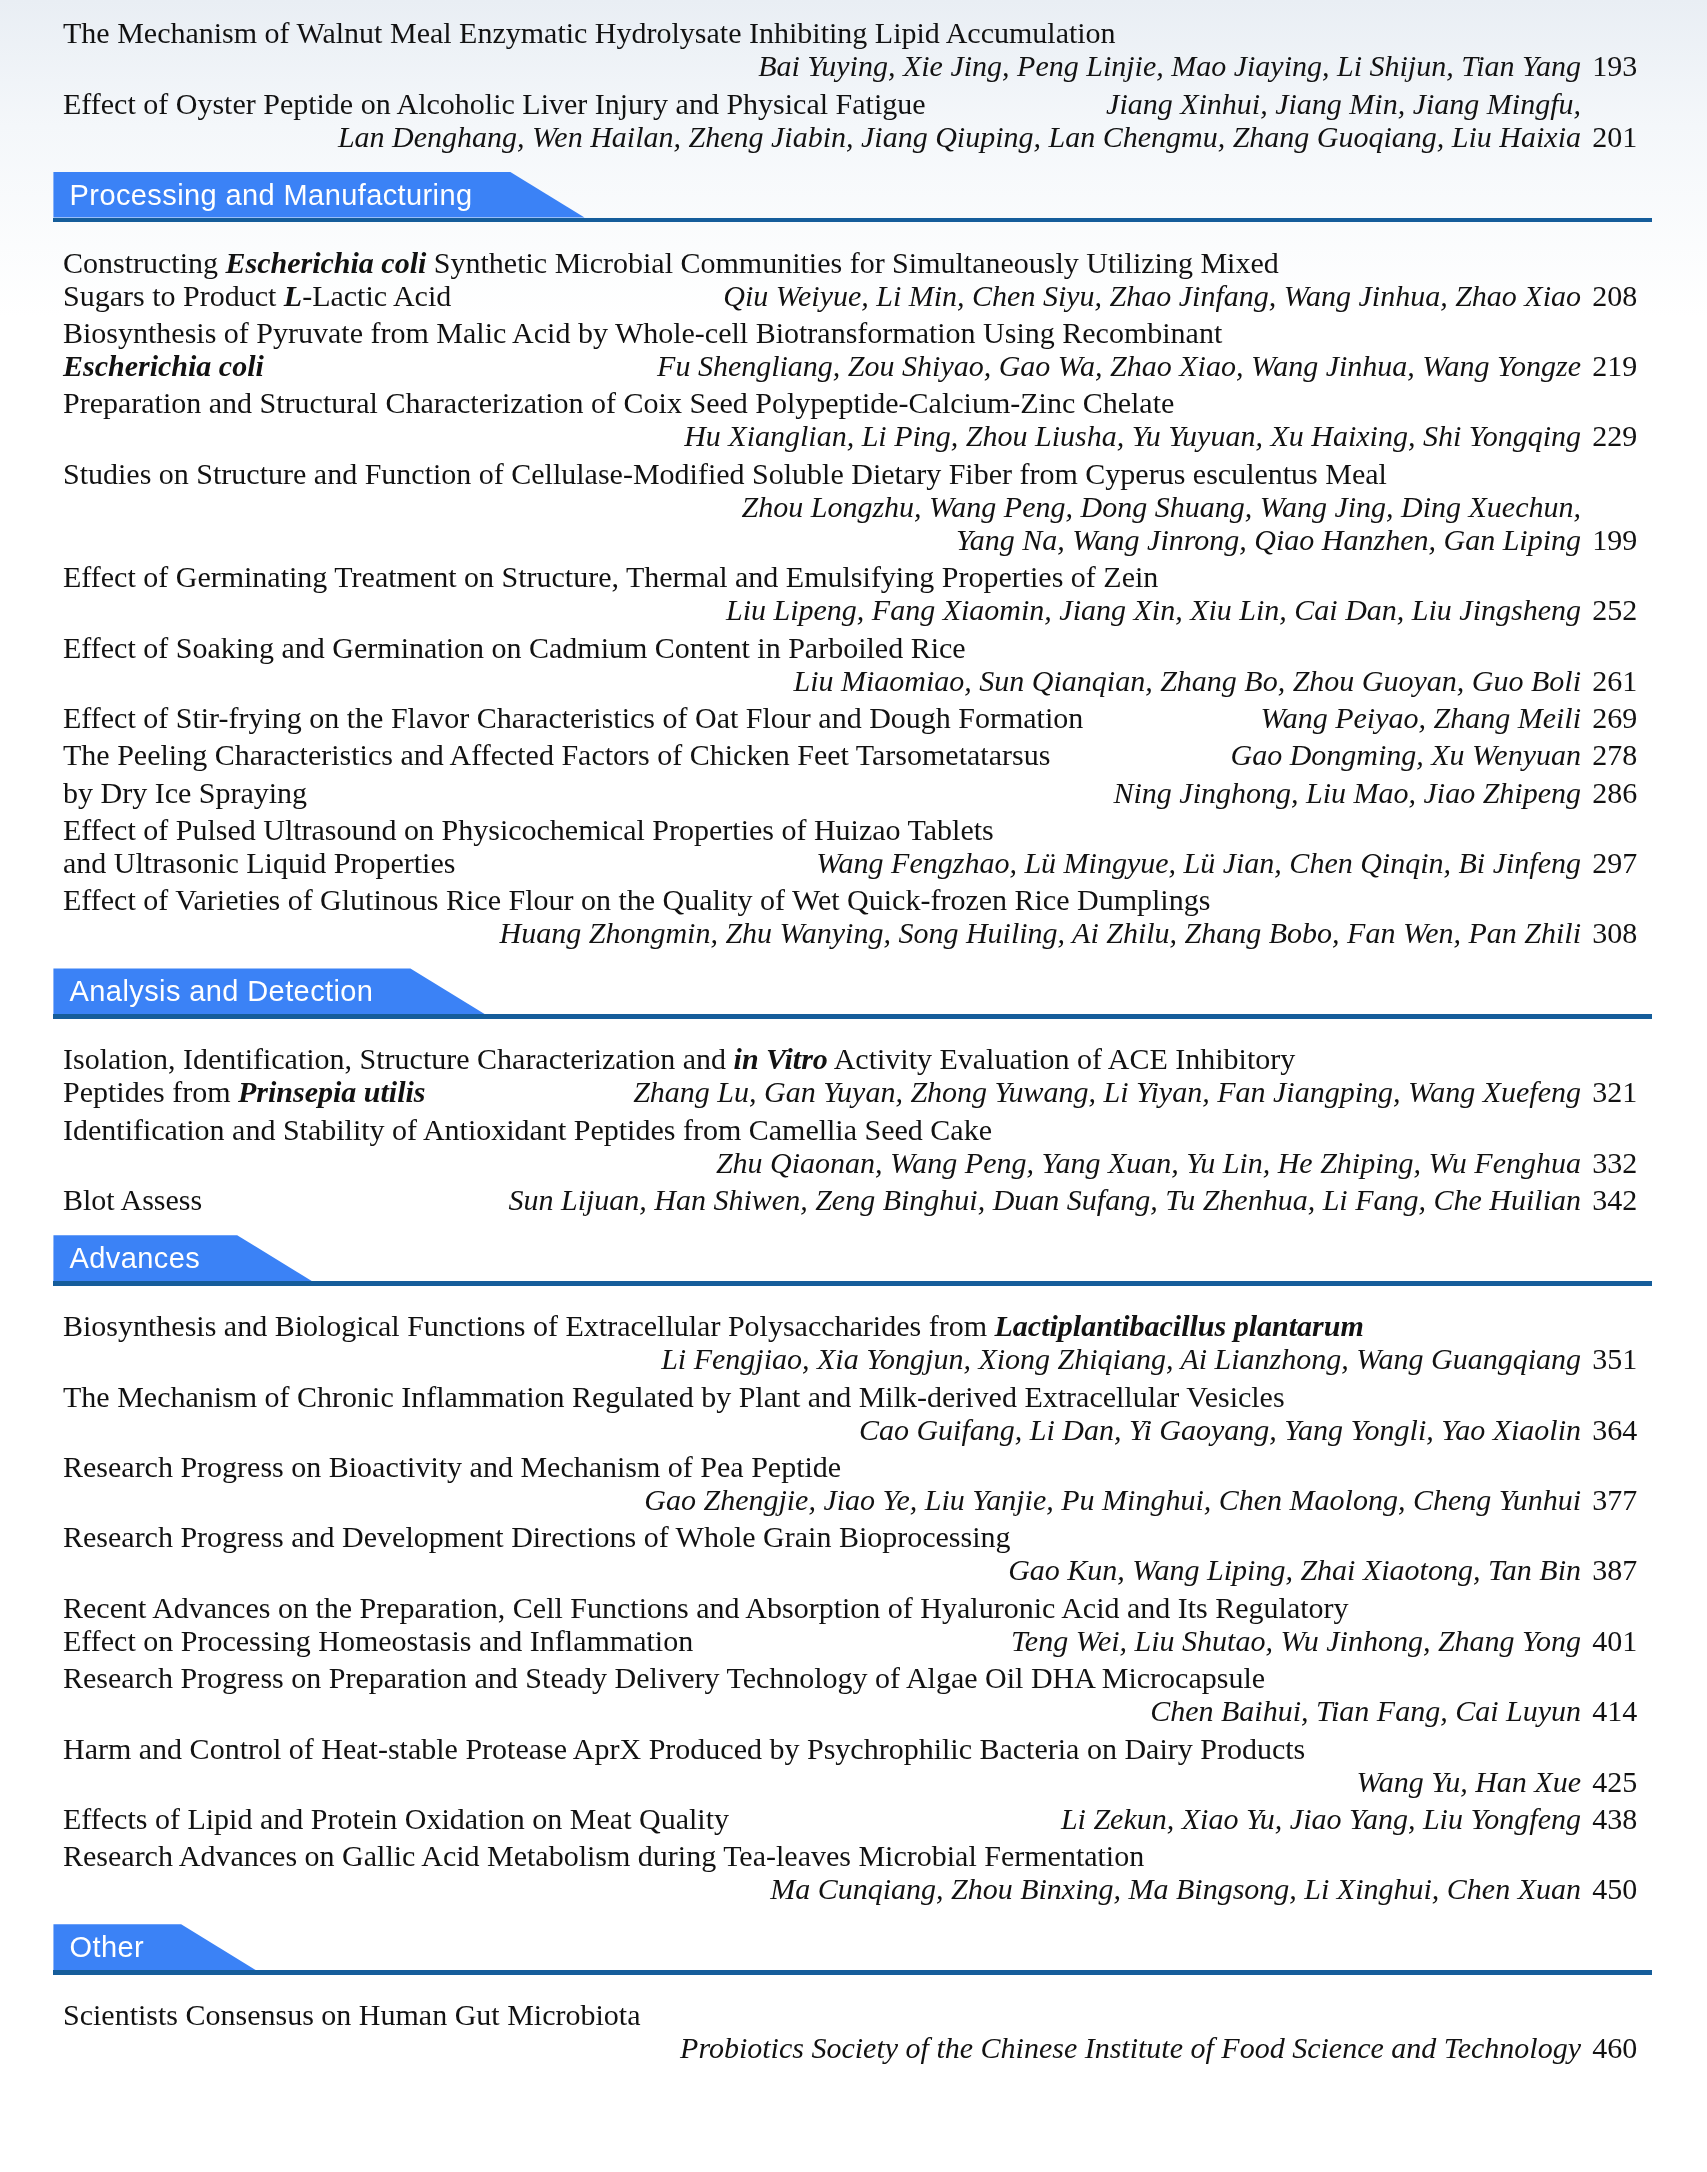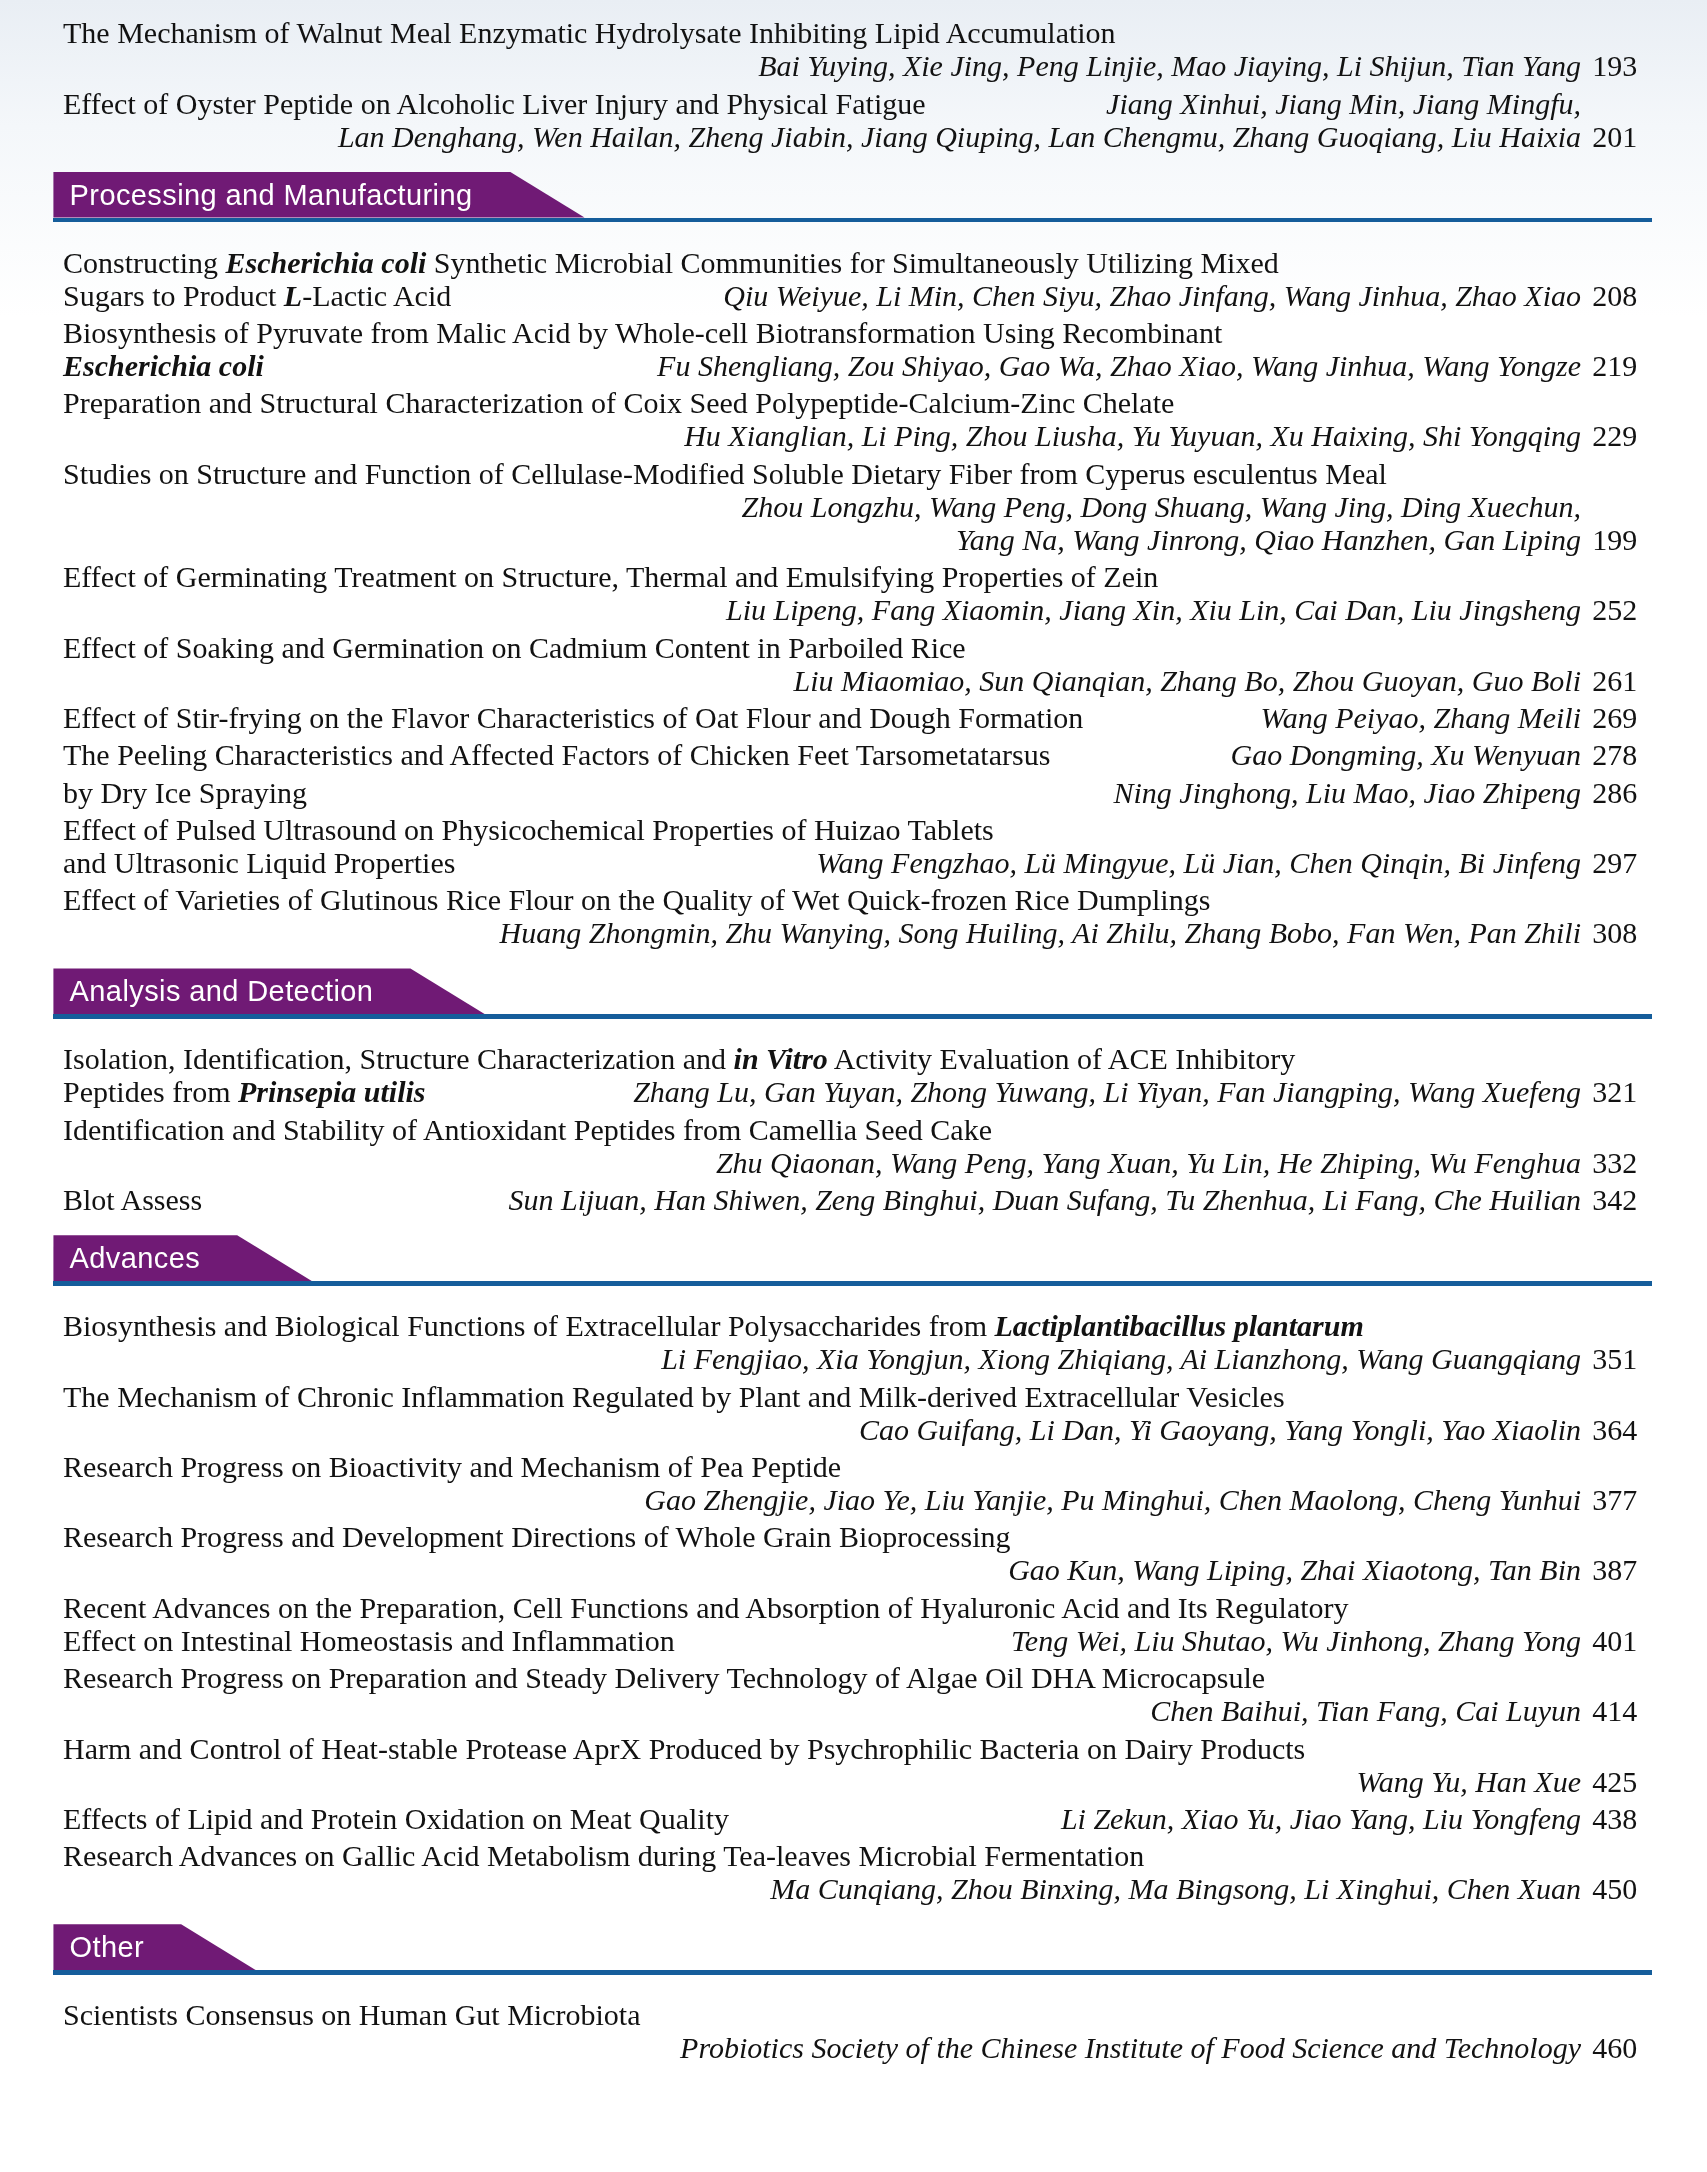--- a/index.html
+++ b/index.html
@@ -17,7 +17,7 @@
   .banner {
     display:block; width:fit-content;
     height:46px; line-height:47px;
-    background:#701a75; color:#ffffff;
+    background:#3b82f6; color:#ffffff;
     font-family:"Liberation Sans", sans-serif;
     font-size:29px; letter-spacing:0.4px;
     padding:0 112px 0 16.2px;

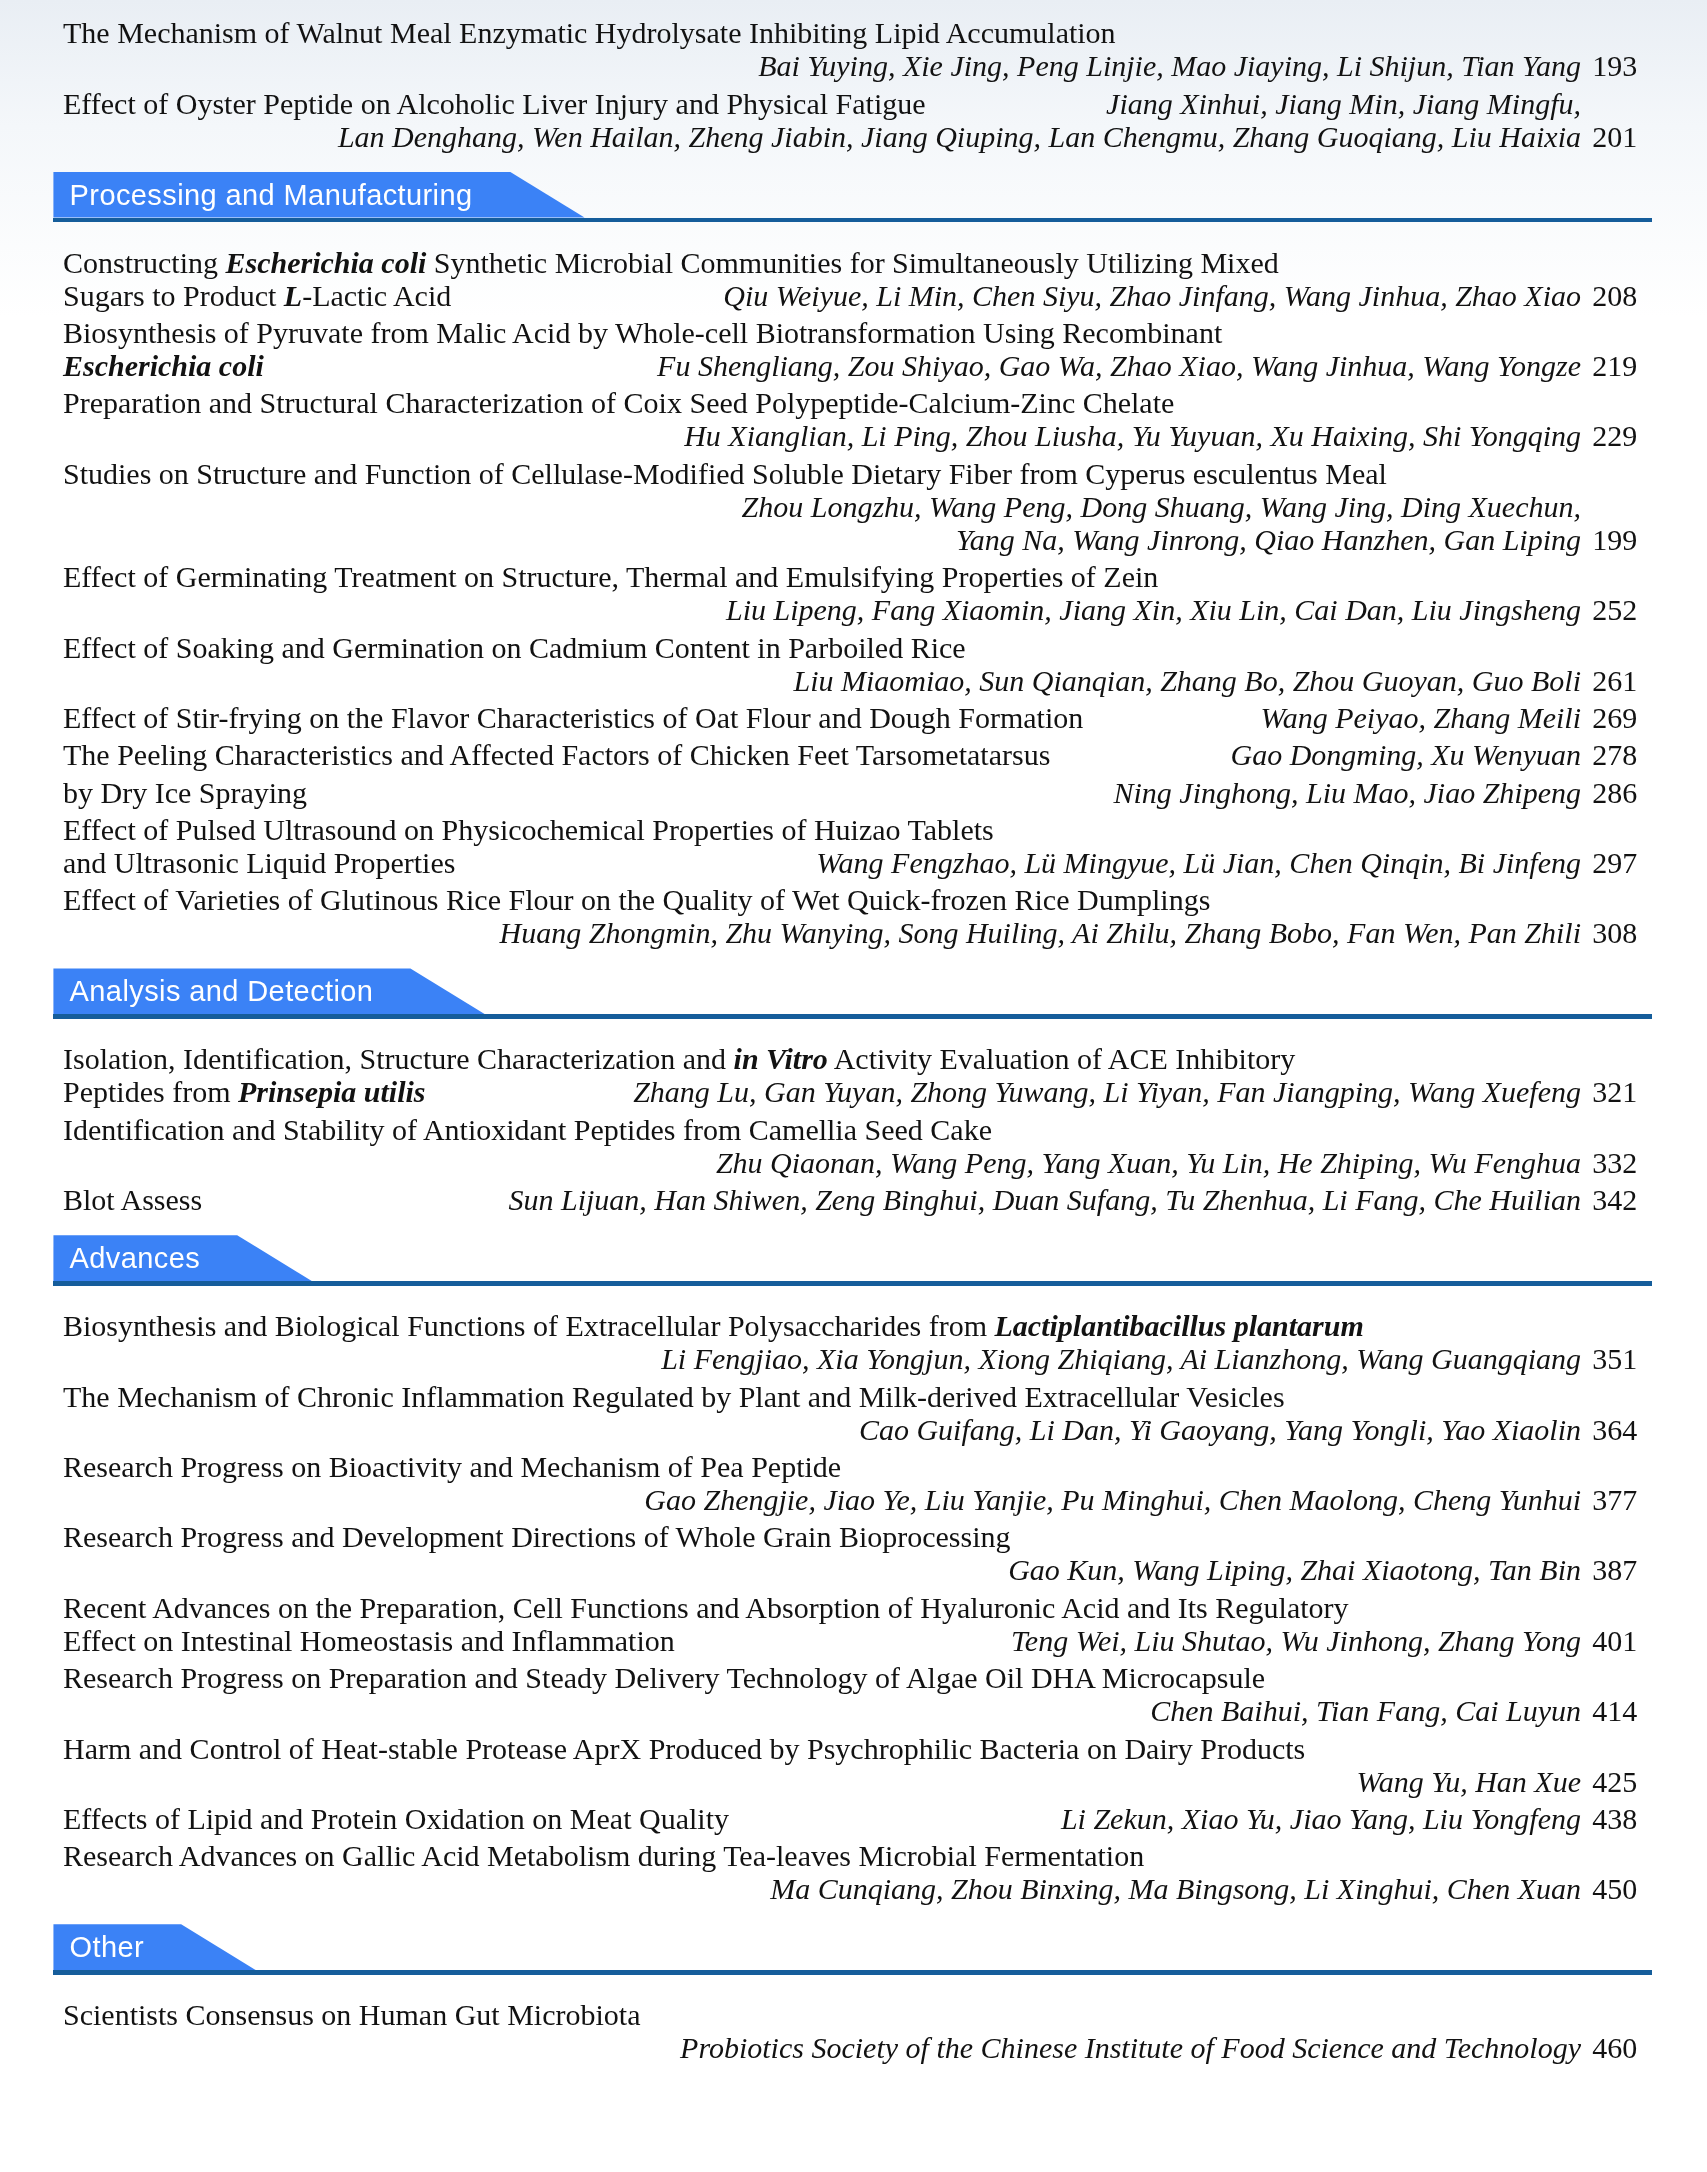--- a/index.html
+++ b/index.html
@@ -152,7 +152,7 @@
         </article>
         <article class="entry">
           <div class="line"><span class="title"><span class="seg">Recent Advances on the Preparation, Cell Functions and Absorption of Hyaluronic Acid and Its Regulatory</span></span></div>
-          <div class="line"><span class="title"><span class="seg">Effect on Intestinal Homeostasis and Inflammation</span></span><span class="leader dots"></span><span class="authors">Teng Wei, Liu Shutao, Wu Jinhong, Zhang Yong</span><span class="page">401</span></div>
+          <div class="line"><span class="title"><span class="seg">Effect on Processing Homeostasis and Inflammation</span></span><span class="leader dots"></span><span class="authors">Teng Wei, Liu Shutao, Wu Jinhong, Zhang Yong</span><span class="page">401</span></div>
         </article>
         <article class="entry">
           <div class="line"><span class="title"><span class="seg">Research Progress on Preparation and Steady Delivery Technology of Algae Oil DHA Microcapsule</span></span></div>

